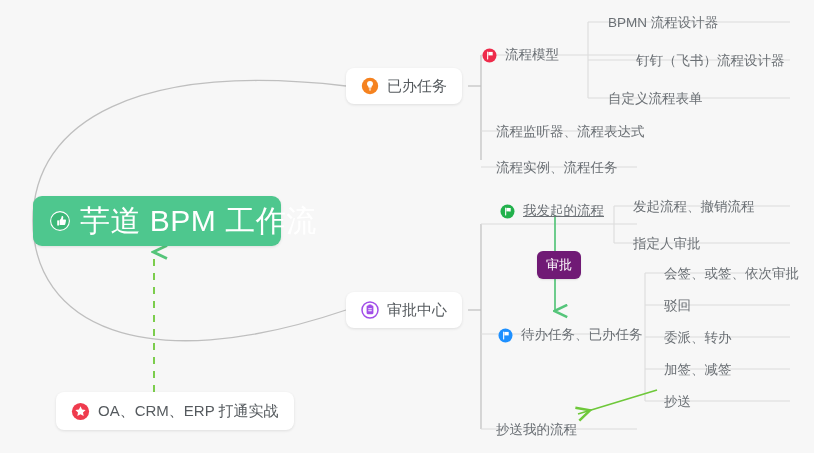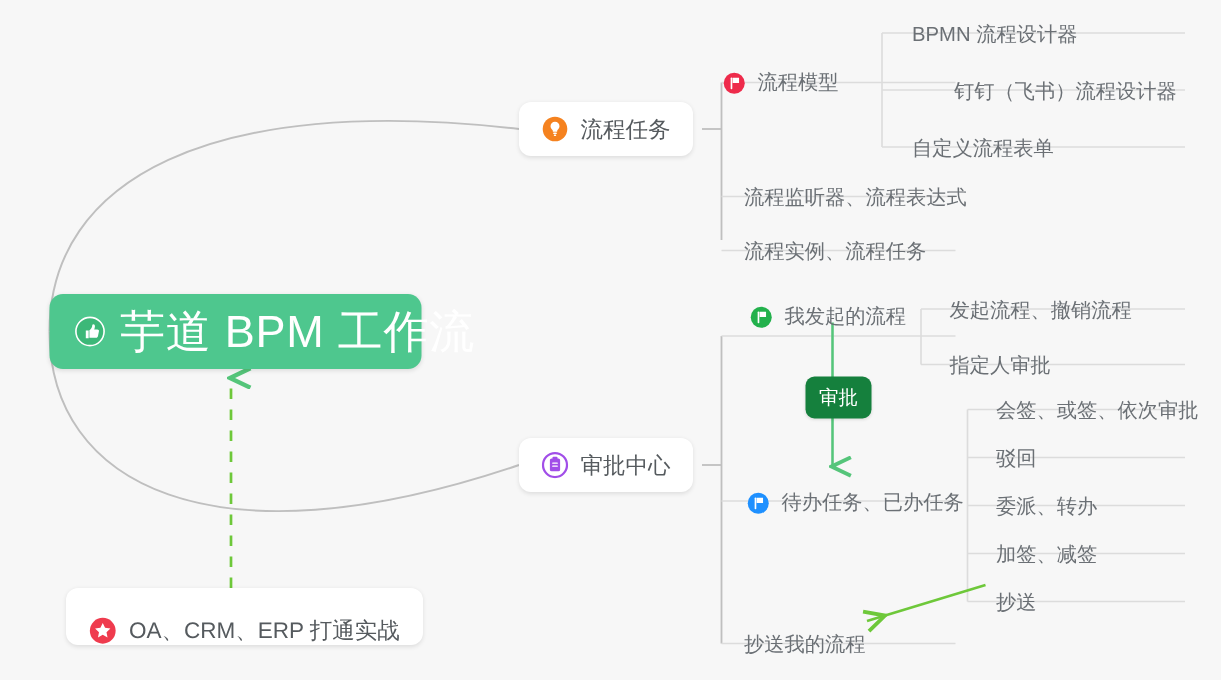--- a/index.html
+++ b/index.html
@@ -137,7 +137,7 @@
         <rect x="8.2" y="12.7" width="1.6" height="0.9" rx="0.4" fill="#ffffff"></rect>
       </svg>
     </span>
-    <span class="lbl">流程任务</span>
+    <span class="lbl">已办任务</span>
   </div>
 
   <div class="node leaf withicon" style="left:476px;top:40px;">

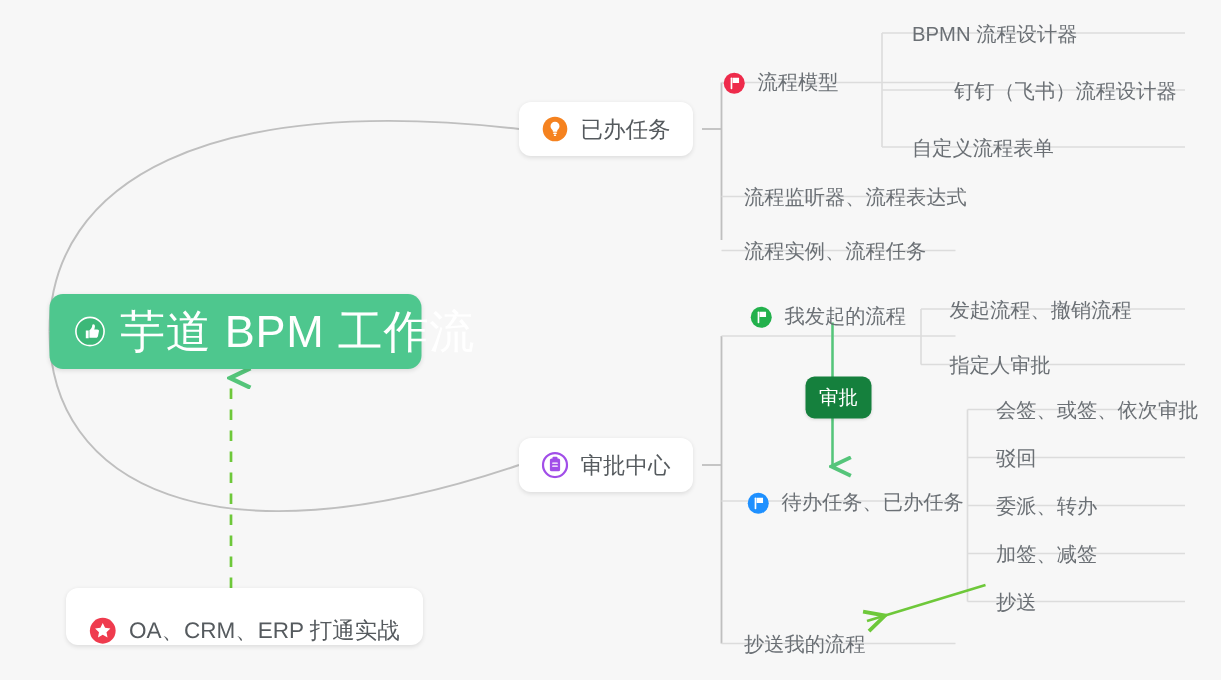--- a/index.html
+++ b/index.html
@@ -181,7 +181,7 @@
     <span class="lbl">审批中心</span>
   </div>
 
-  <div class="node leaf withicon" style="left:494px;top:196px;">
+  <div class="node leaf withicon" style="left:494px;top:196px;text-decoration:underline;">
     <span class="ico">
       <svg width="15" height="15" viewBox="0 0 15 15">
         <circle cx="7.5" cy="7.5" r="7" fill="#22b14c"></circle>

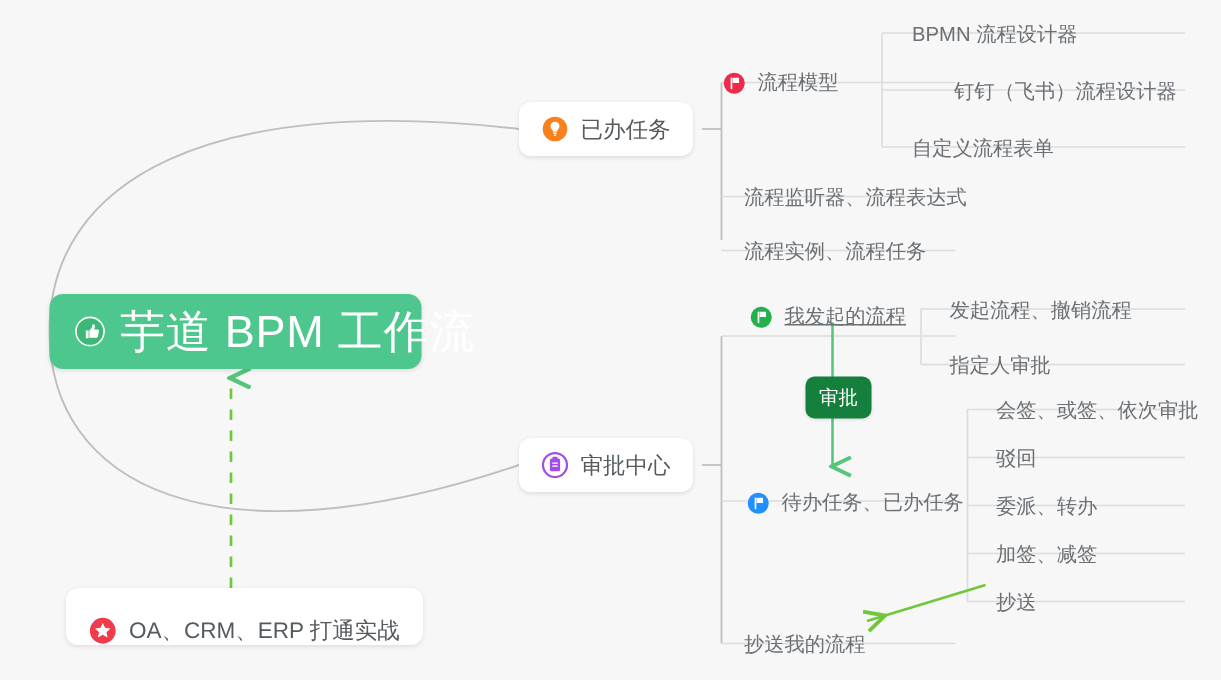--- a/index.html
+++ b/index.html
@@ -52,7 +52,7 @@
   
   .badge{
     position:absolute;left:537px;top:251px;
-    background:#15803d;border-radius:6px;
+    background:#701a75;border-radius:6px;
     color:#fff;font-size:13px;
     padding:5px 9px;
     box-shadow:0 1px 2px rgba(0,0,0,.10);

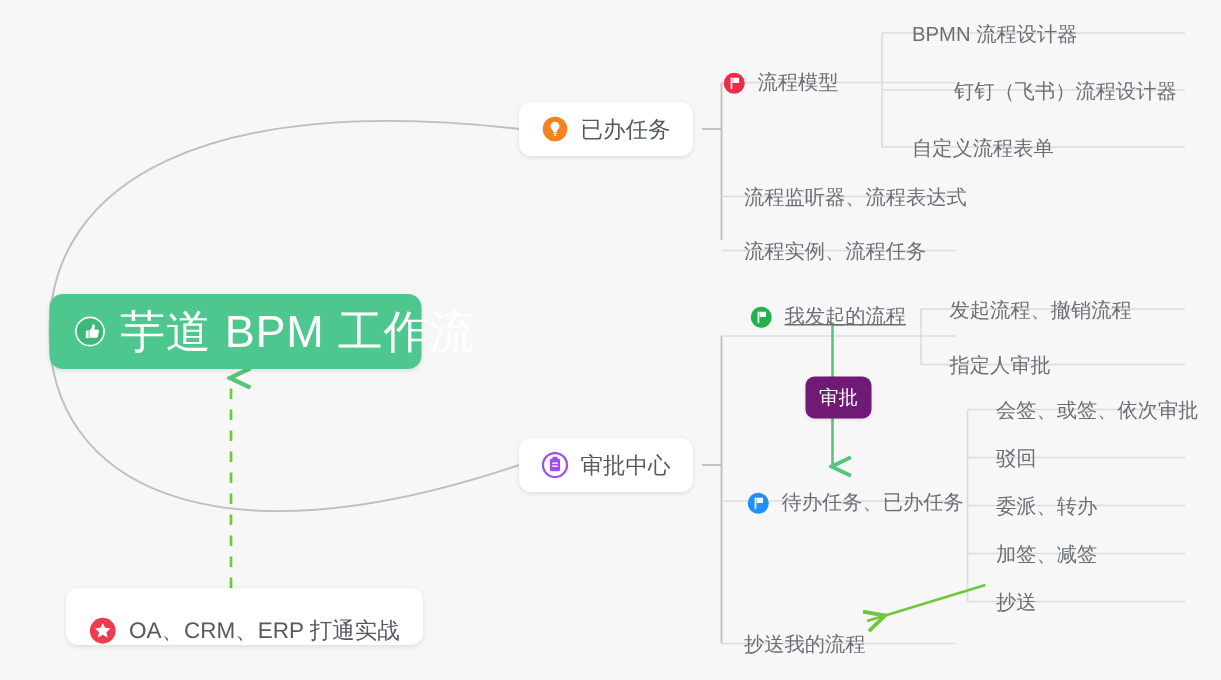--- a/index.html
+++ b/index.html
@@ -234,7 +234,7 @@
     <span class="lbl">抄送我的流程</span>
   </div>
 
-  <div class="node card" style="left:44px;top:392px;height:38px;align-items:flex-end;">
+  <div class="node card" style="left:56px;top:392px;height:38px;">
     <span class="ico">
       <svg width="19" height="19" viewBox="0 0 19 19">
         <circle cx="9.5" cy="9.5" r="8.6" fill="#ef3b4e"></circle>

